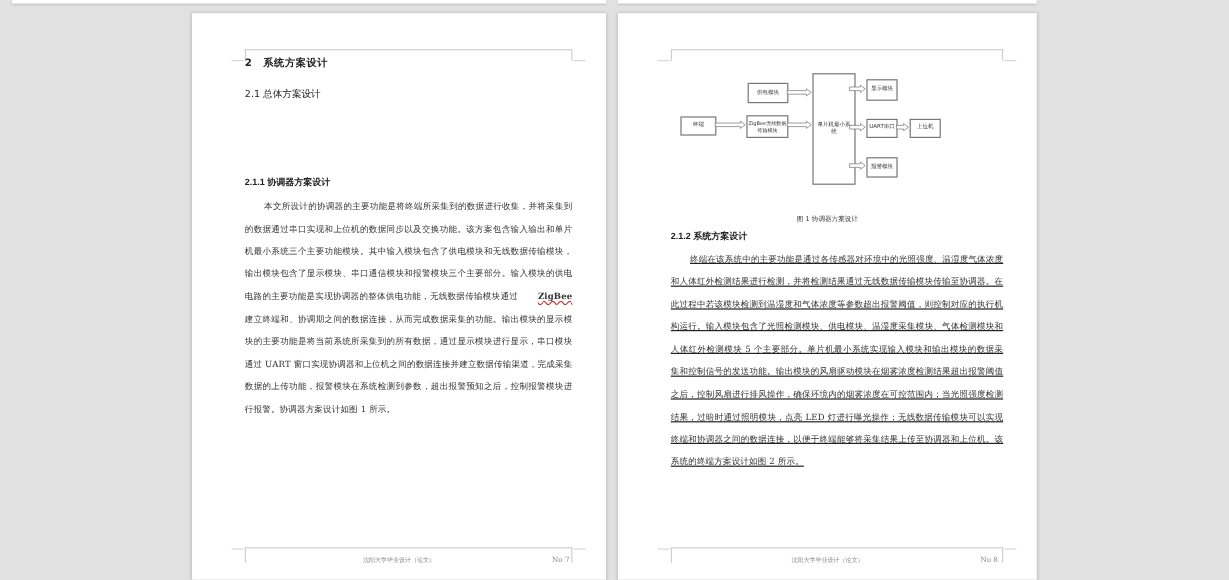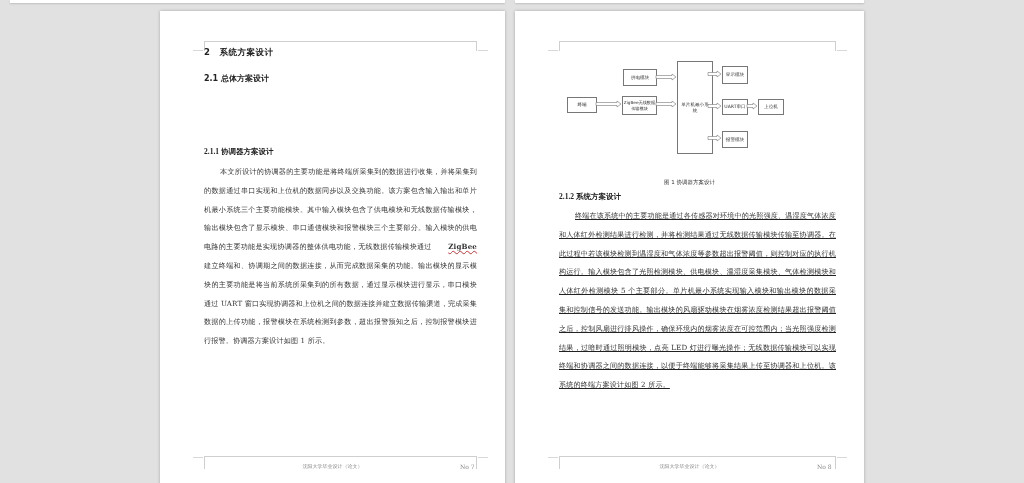--- a/index.html
+++ b/index.html
@@ -28,7 +28,7 @@
   .ftr-page { position:absolute; top:452px; font-size:6px; color:#888; }
   .content { position:absolute; left:44px; right:28px; }
   .h1 { font-family:"DejaVu Sans", sans-serif; font-weight:bold; font-size:8.5px; margin:0; letter-spacing:0.5px; }
-  .h2 { font-family:"DejaVu Sans", sans-serif; font-weight:bold; font-size:8px; margin:0; }
+  .h2 { font-family:"DejaVu Sans", sans-serif; font-weight:normal; font-size:8px; margin:0; }
   .h3 { font-family:Liberation Serif, serif; font-weight:bold; font-size:7.5px; margin:0; }
   .para { font-size:7.1px; line-height:18.8px; margin:0; text-align:justify; letter-spacing:0.15px; color:#333; }
   .para .indent { display:inline-block; width:16px; }

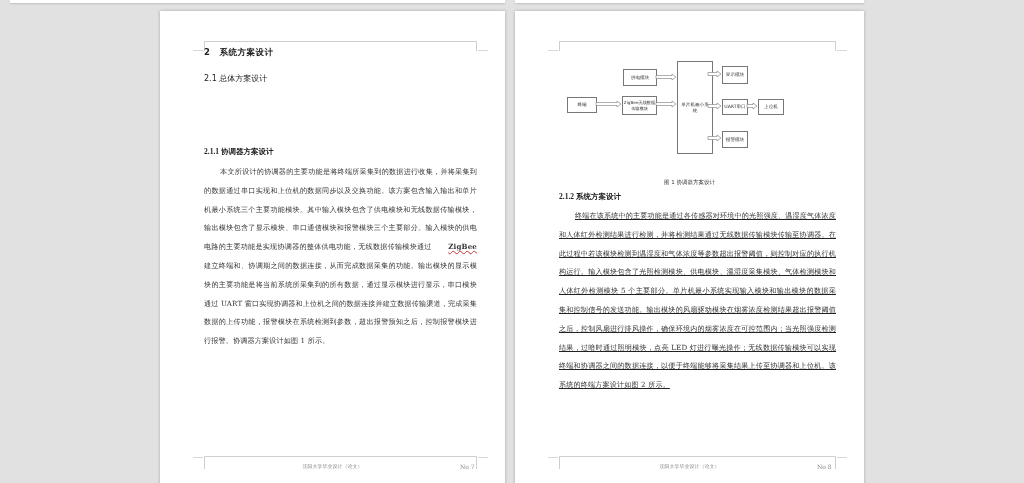--- a/index.html
+++ b/index.html
@@ -29,7 +29,7 @@
   .content { position:absolute; left:44px; right:28px; }
   .h1 { font-family:"DejaVu Sans", sans-serif; font-weight:bold; font-size:8.5px; margin:0; letter-spacing:0.5px; }
   .h2 { font-family:"DejaVu Sans", sans-serif; font-weight:normal; font-size:8px; margin:0; }
-  .h3 { font-family:Liberation Serif, serif; font-weight:bold; font-size:7.5px; margin:0; }
+  .h3 { font-family:Liberation Sans, sans-serif; font-weight:bold; font-size:7.5px; margin:0; }
   .para { font-size:7.1px; line-height:18.8px; margin:0; text-align:justify; letter-spacing:0.15px; color:#333; }
   .para .indent { display:inline-block; width:16px; }
   .zig { text-decoration:underline wavy #c33; text-decoration-thickness:0.5px; font-weight:bold;margin-left:14px; }

